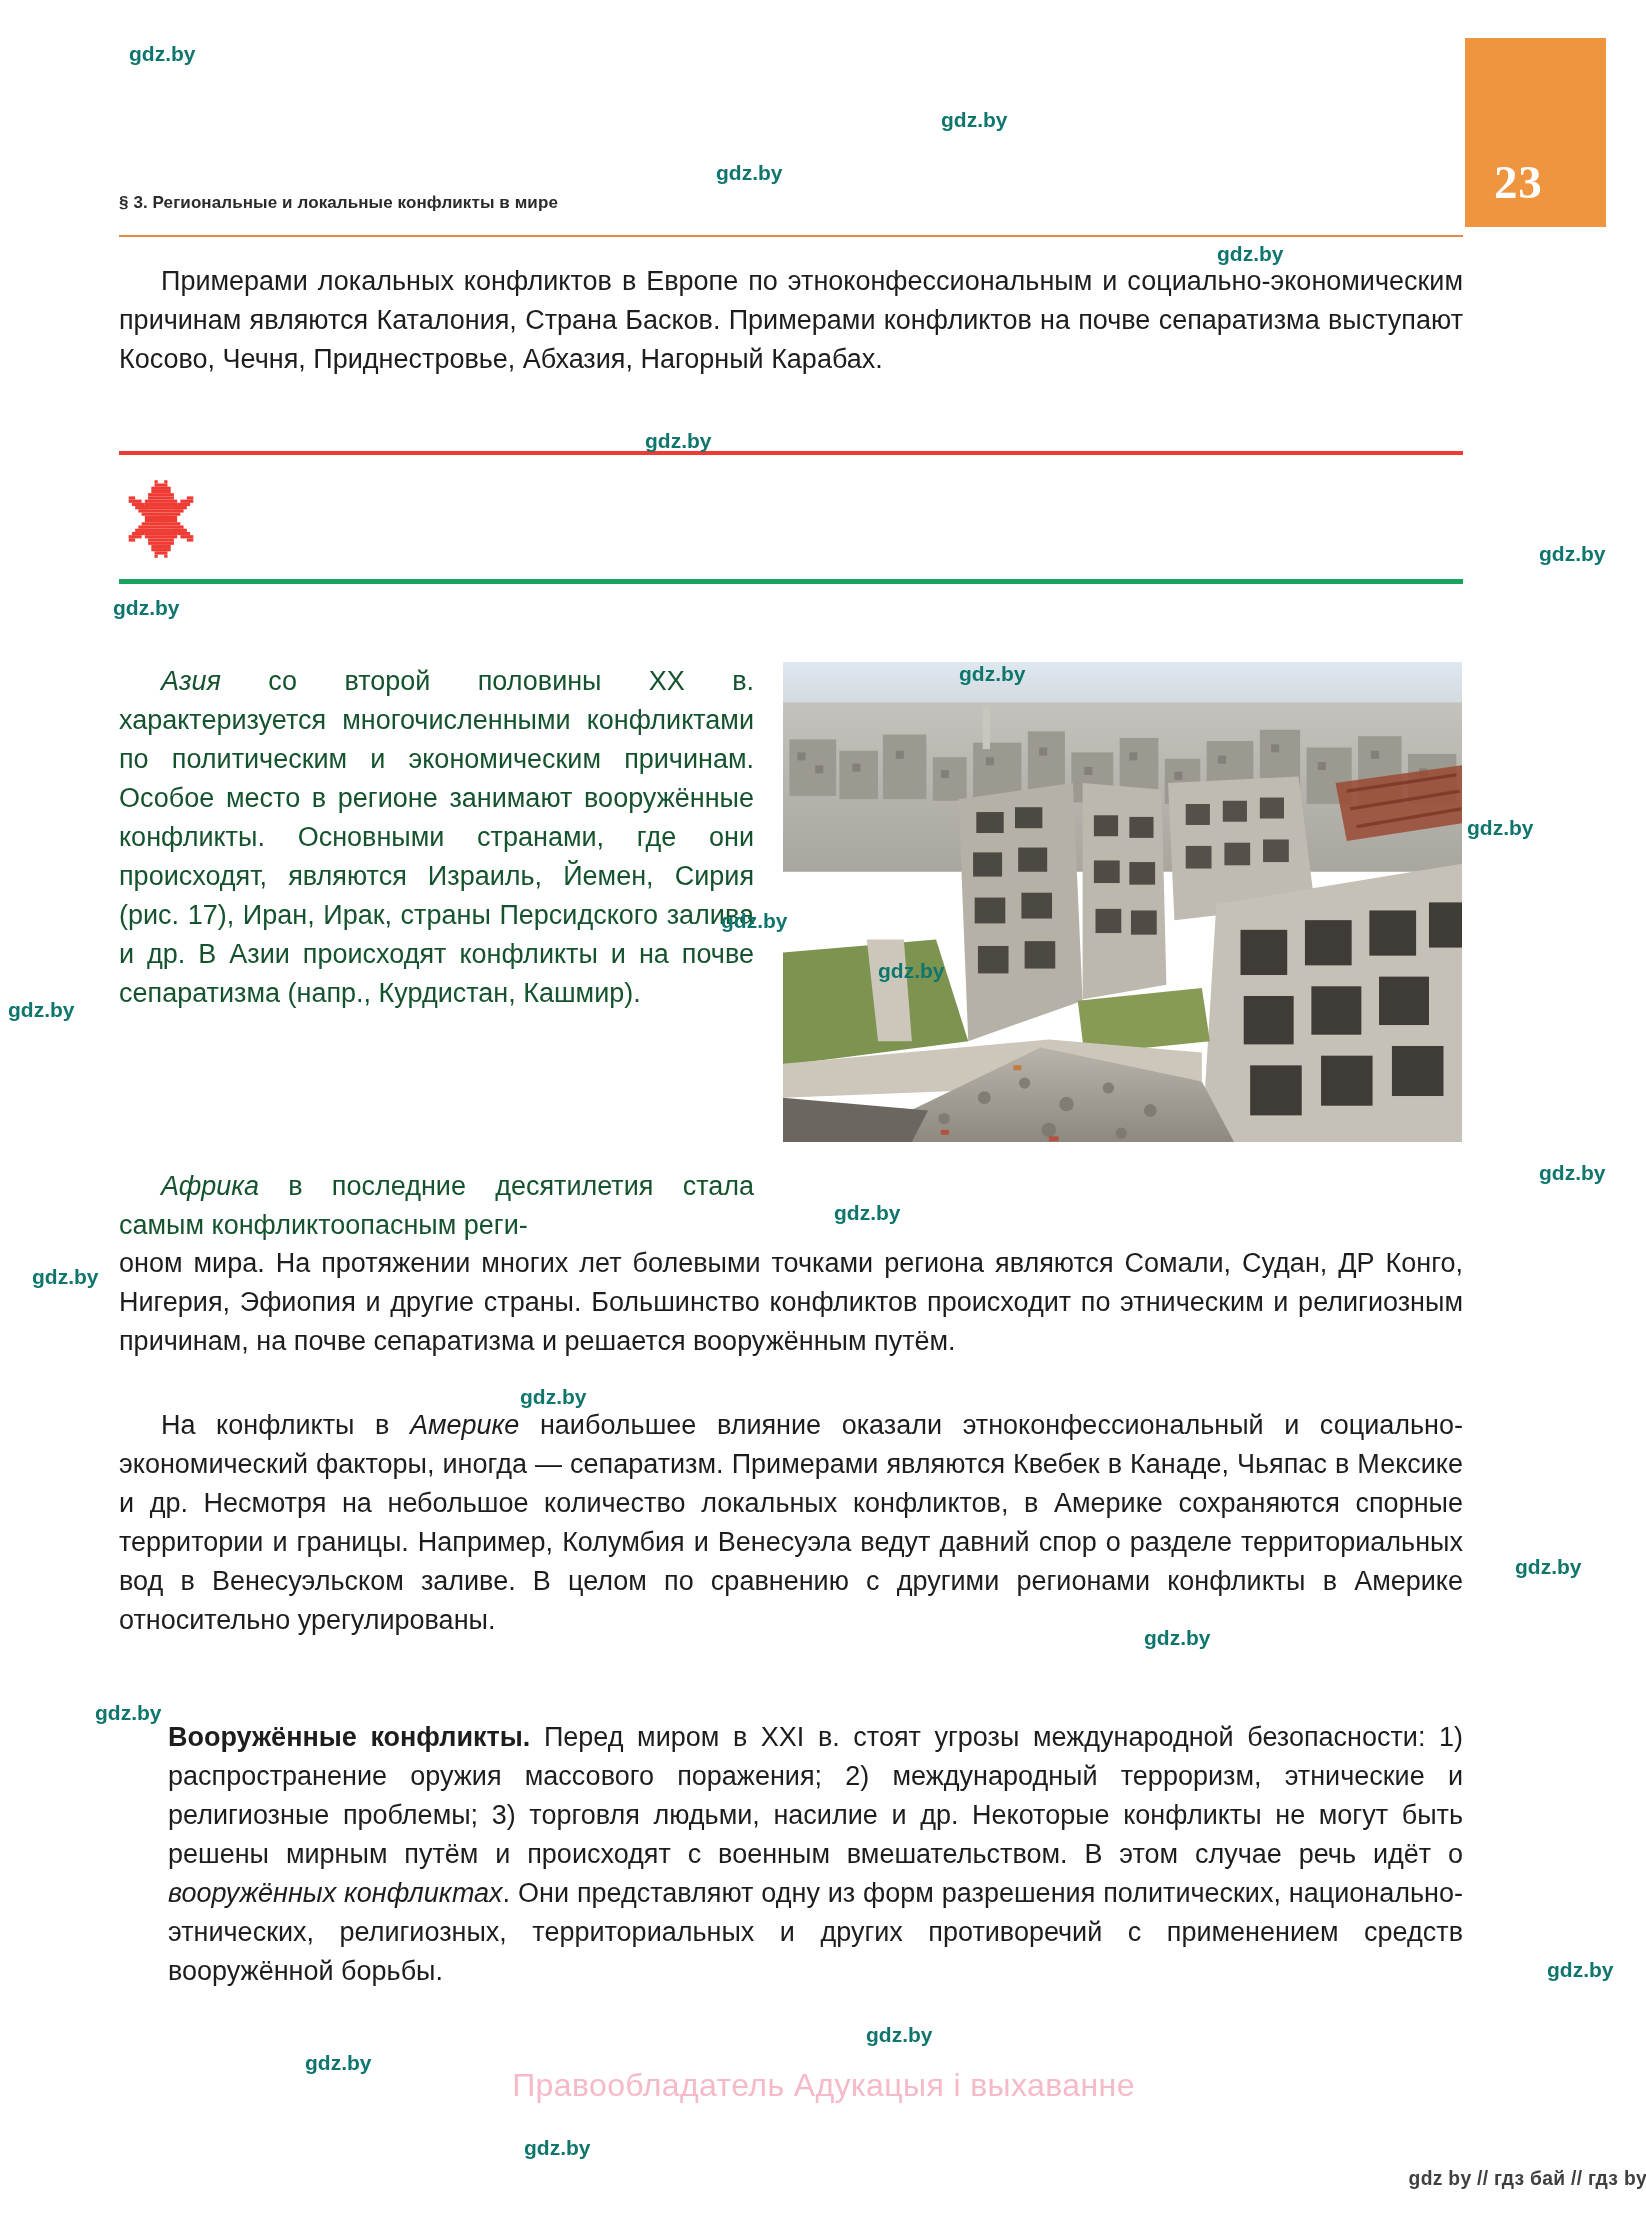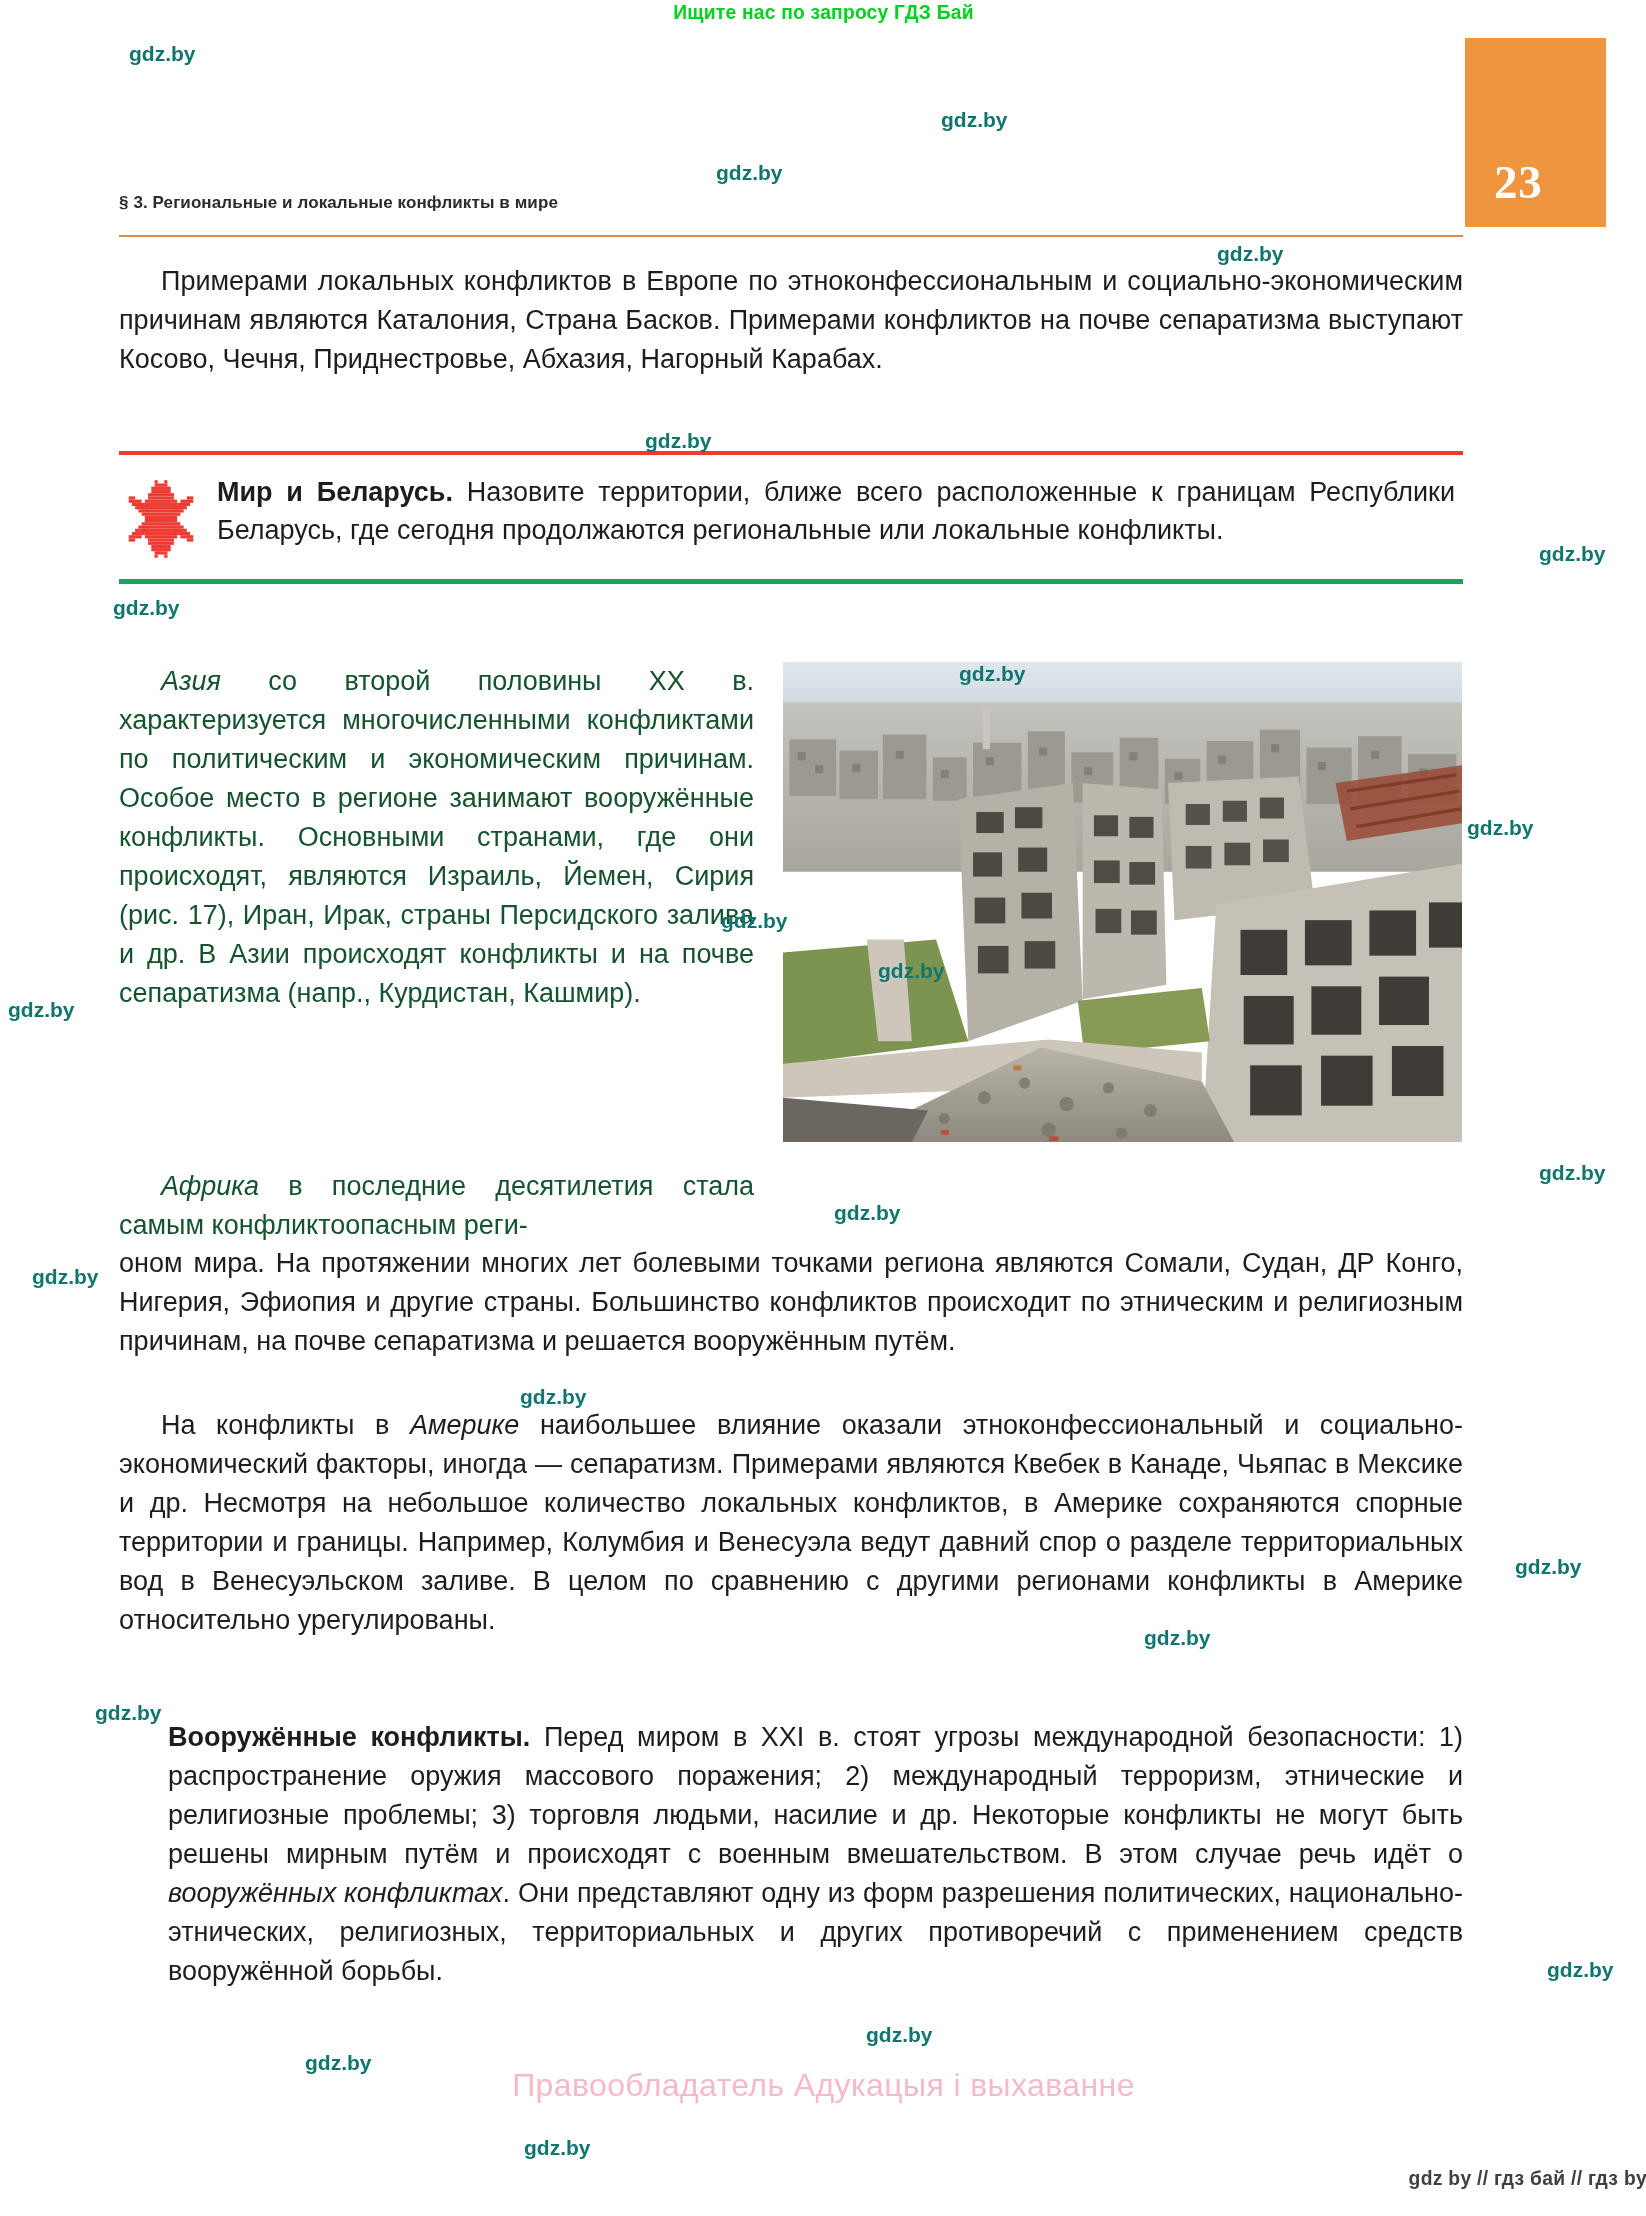--- a/index.html
+++ b/index.html
@@ -190,7 +190,6 @@
 
 <div id="page">
 
-  <div class="promo-line">Ищите нас по запросу ГДЗ Бай</div>
 
   <div class="page-tab">
     <div class="page-tab-num">23</div>

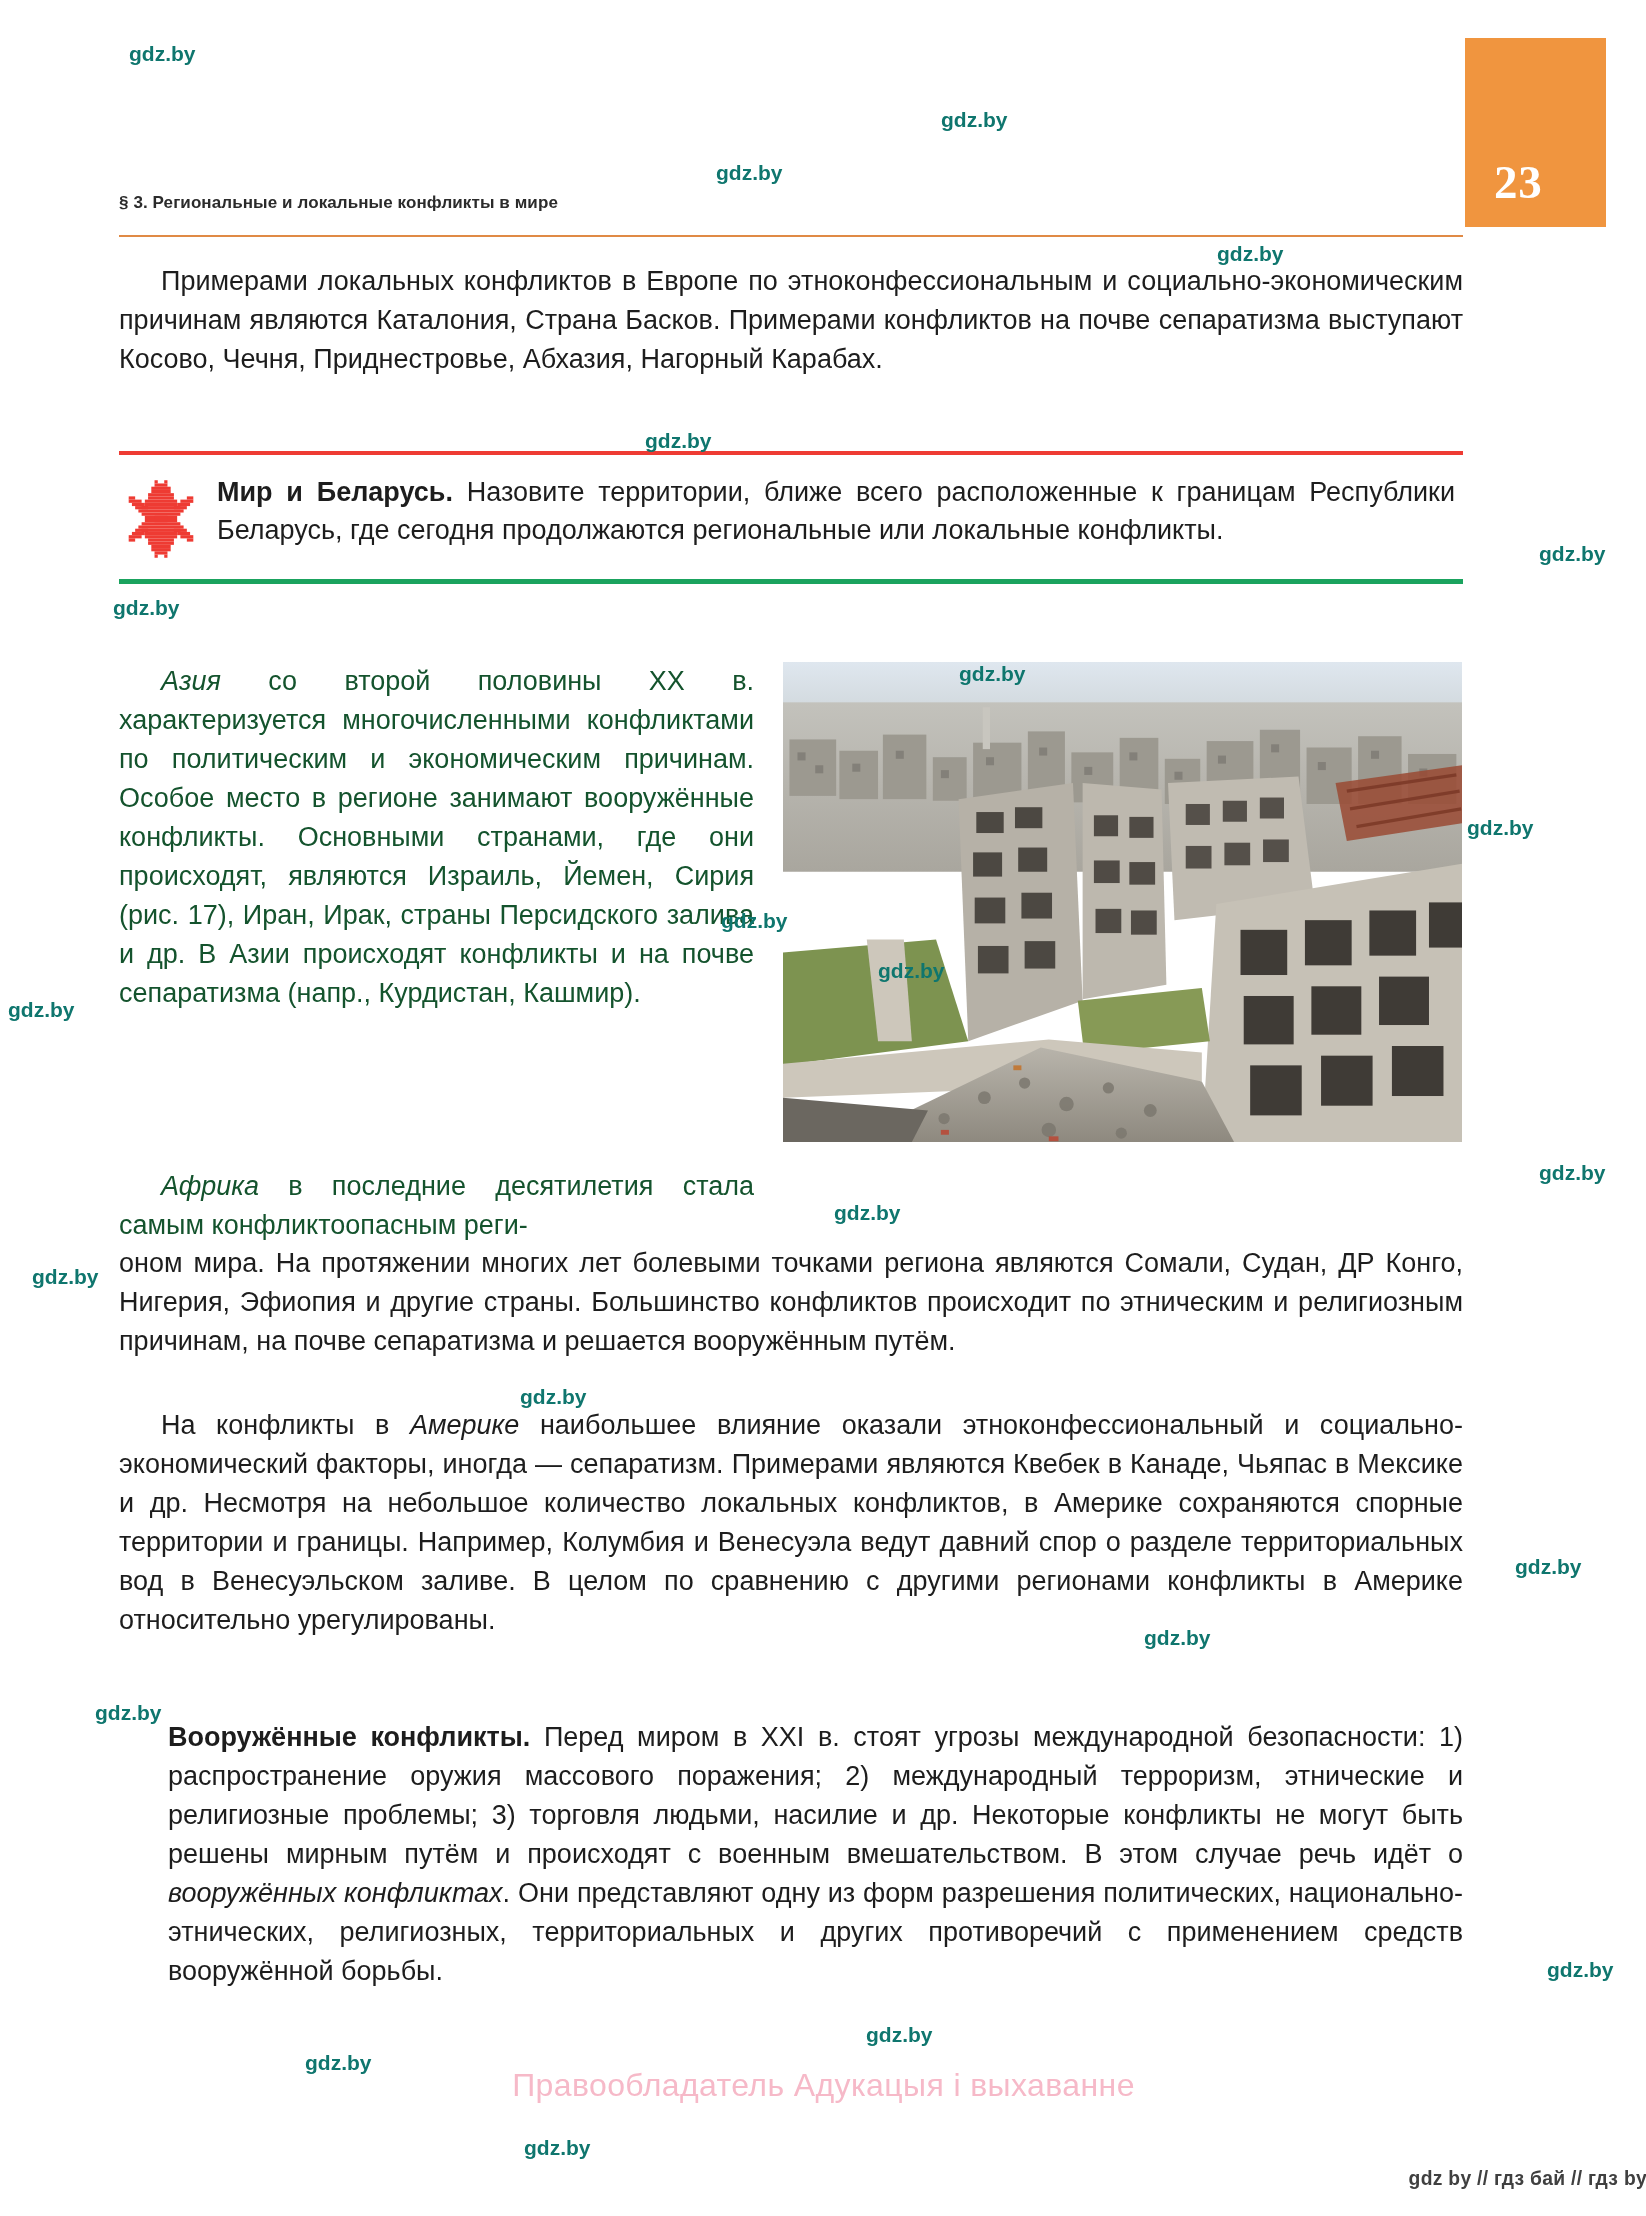--- a/index.html
+++ b/index.html
@@ -275,9 +275,6 @@
           </g>
         </svg>
       </div>
-      <div class="callout-text">
-        <span class="bold">Мир и Беларусь.</span><span> Назовите территории, ближе всего расположенные к границам Республики Беларусь, где сегодня продолжаются региональные или локальные конфликты.</span>
-      </div>
     </div>
     <div class="callout-bottom-rule"></div>
   </div>

